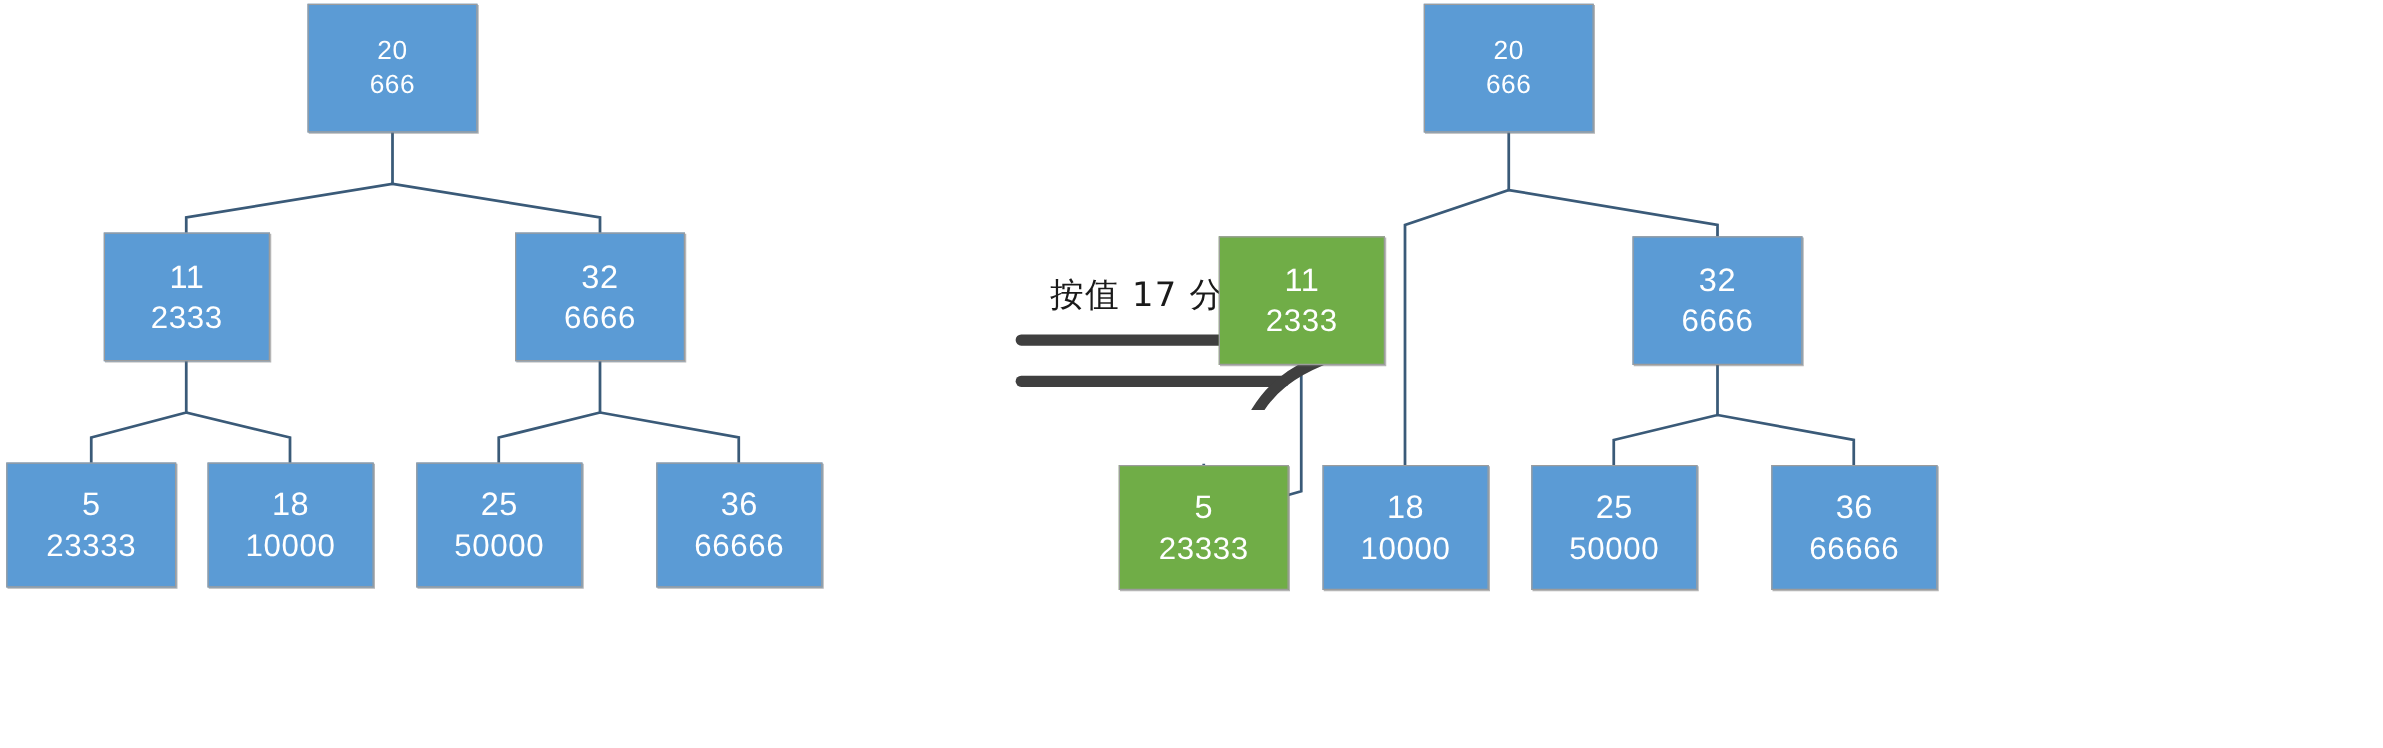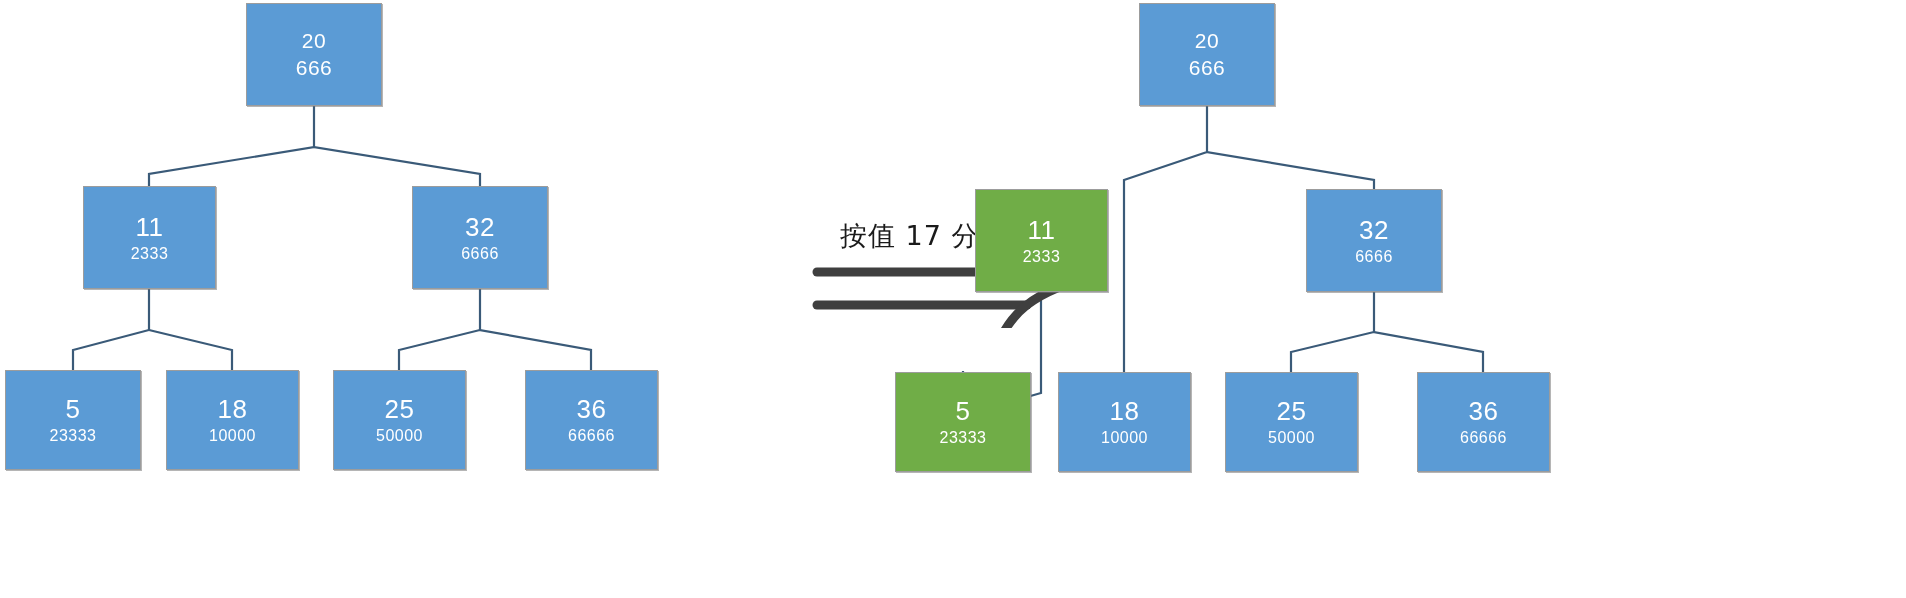--- a/index.html
+++ b/index.html
@@ -47,7 +47,7 @@
     letter-spacing: 0.5px;
   }
   .node .val {
-    font-size: 16px;
+    font-size: 25px;
     letter-spacing: 0.5px;
   }
   .node.root .key, .node.root .val { font-size: 21px; }

